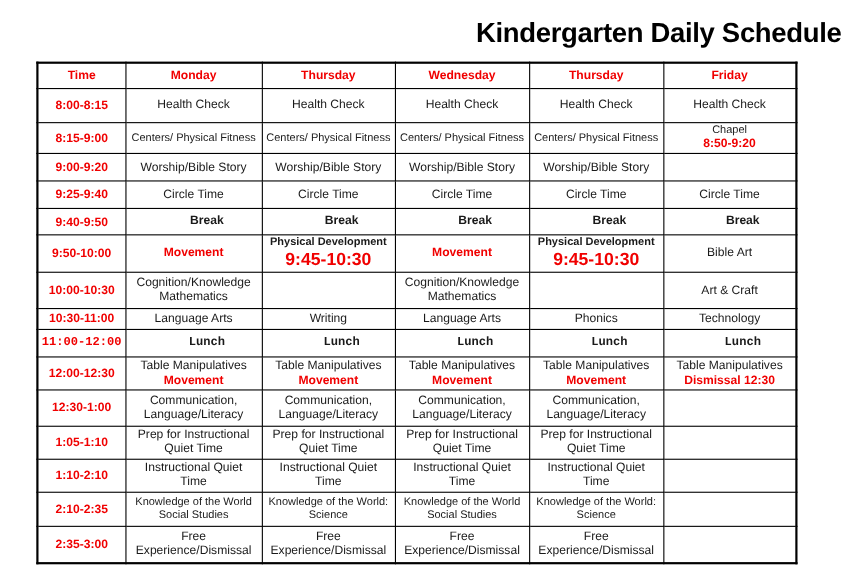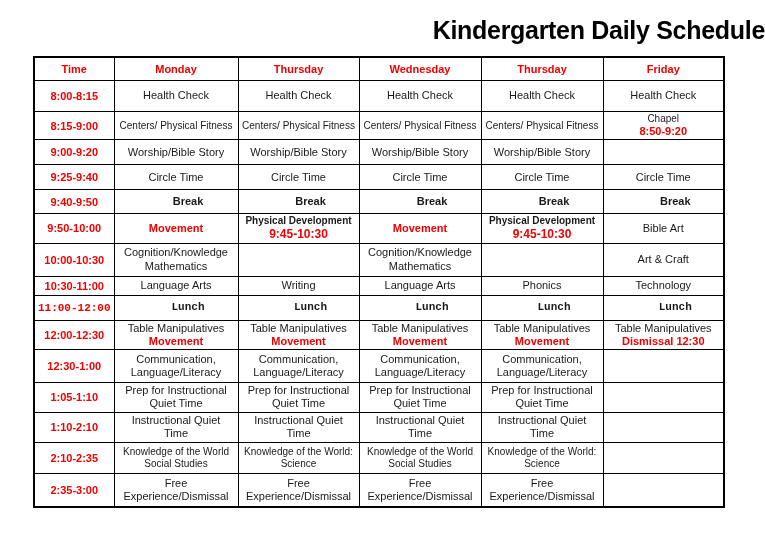--- a/index.html
+++ b/index.html
@@ -66,7 +66,7 @@
   .st-red{font-weight:700;color:var(--red);}
   .st-normal-small{font-weight:400;color:var(--ink);font-size:10px;}
   .st-bold-small{font-weight:700;color:var(--ink);font-size:10px;}
-  .st-red-small{font-weight:700;color:var(--red);font-size:12px;text-align:center;}
+  .st-red-small{font-weight:700;color:var(--red);font-size:16px;text-align:center;}
 </style>
 </head>
 <body>

